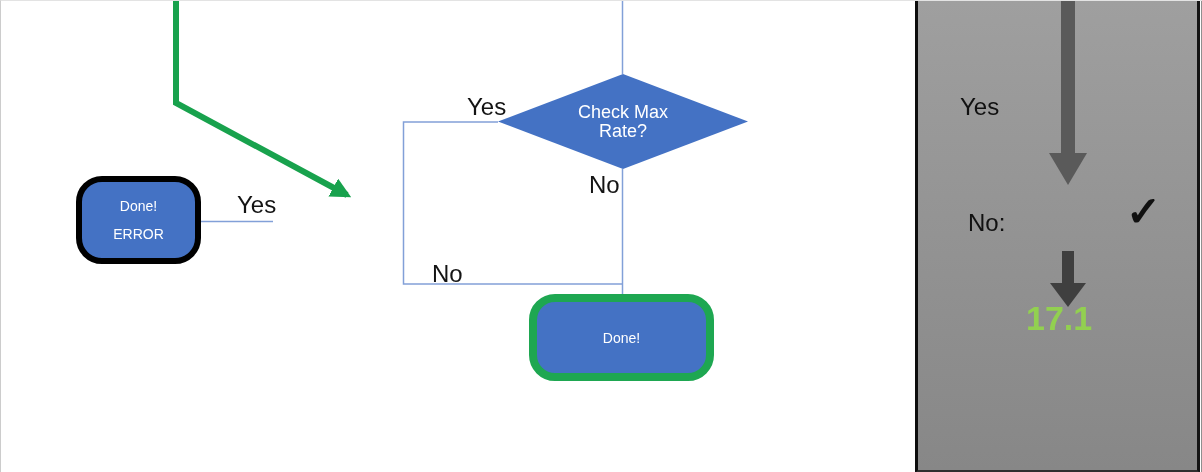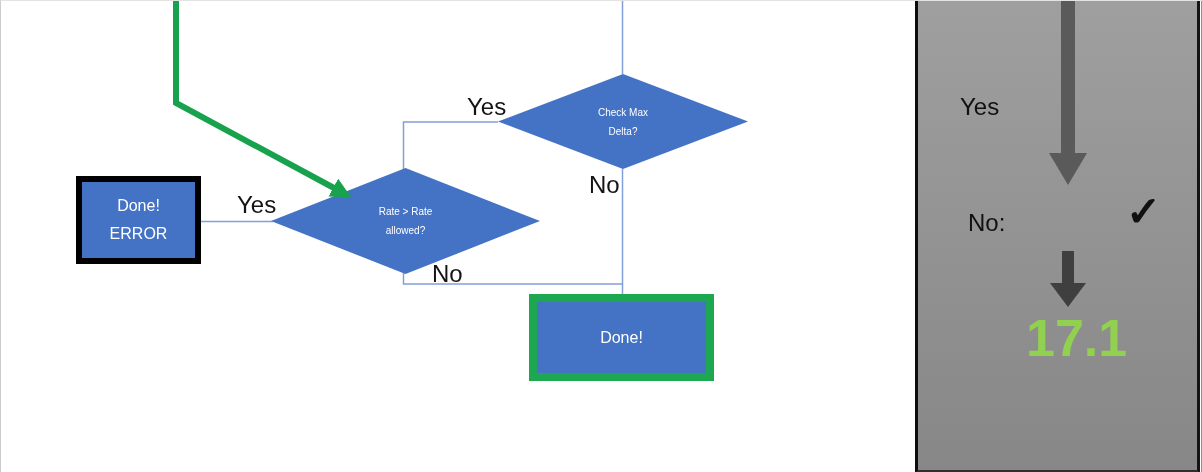--- a/index.html
+++ b/index.html
@@ -18,7 +18,7 @@
   .shape{position:absolute;z-index:2;display:flex;align-items:center;justify-content:center;
          text-align:center;color:#ffffff;box-sizing:border-box;}
   .diamond{background:#4472C4;clip-path:polygon(50% 0,100% 50%,50% 100%,0 50%);
-           font-size:10px;line-height:19px;}
+           font-size:18px;line-height:19px;}
   .proc{background:#4472C4;font-size:16px;line-height:28px;}
   .proc.error{border:6px solid #000000;}
   .proc.done{border:8px solid #1EA751;}

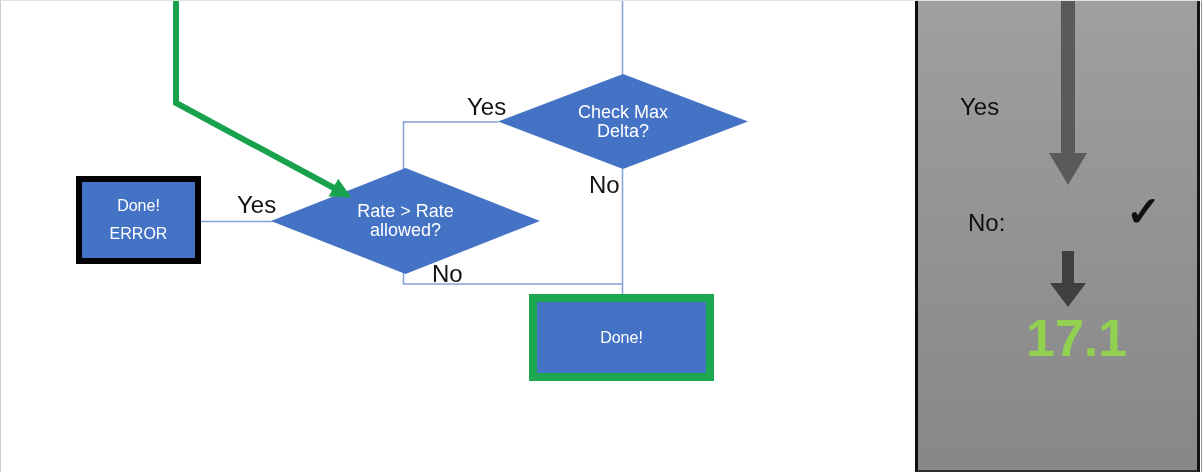--- a/index.html
+++ b/index.html
@@ -60,7 +60,7 @@
   <div class="shape diamond" style="left:497px;top:73px;width:250px;height:95px;">
     <div>
       <div>Check Max</div>
-      <div>Delta?</div>
+      <div>Rate?</div>
     </div>
   </div>
 

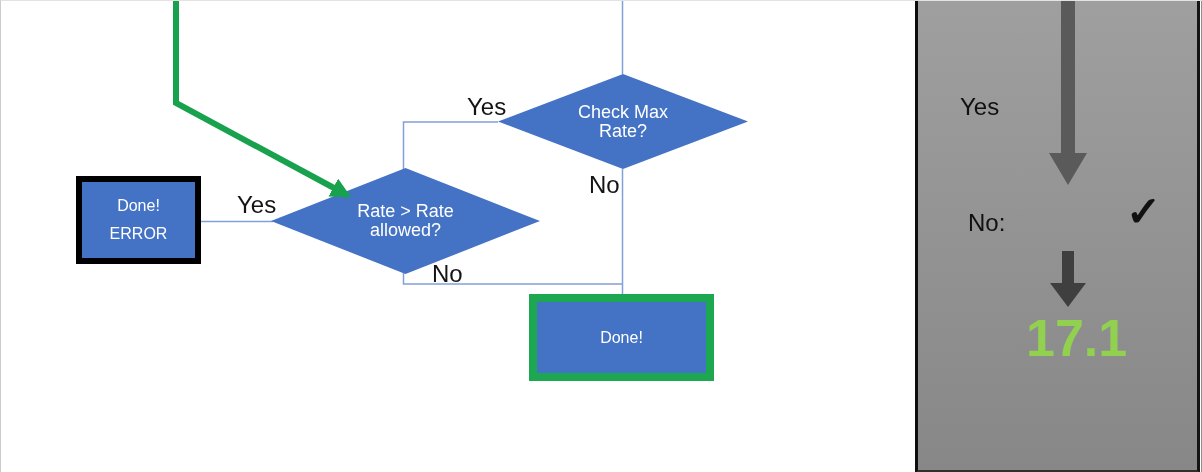--- a/index.html
+++ b/index.html
@@ -19,7 +19,7 @@
          text-align:center;color:#ffffff;box-sizing:border-box;}
   .diamond{background:#4472C4;clip-path:polygon(50% 0,100% 50%,50% 100%,0 50%);
            font-size:18px;line-height:19px;}
-  .proc{background:#4472C4;font-size:16px;line-height:28px;}
+  .proc{background:#4472C4;font-size:14px;line-height:28px;border-radius:26px;}
   .proc.error{border:6px solid #000000;}
   .proc.done{border:8px solid #1EA751;}
   .greenline{z-index:3;}

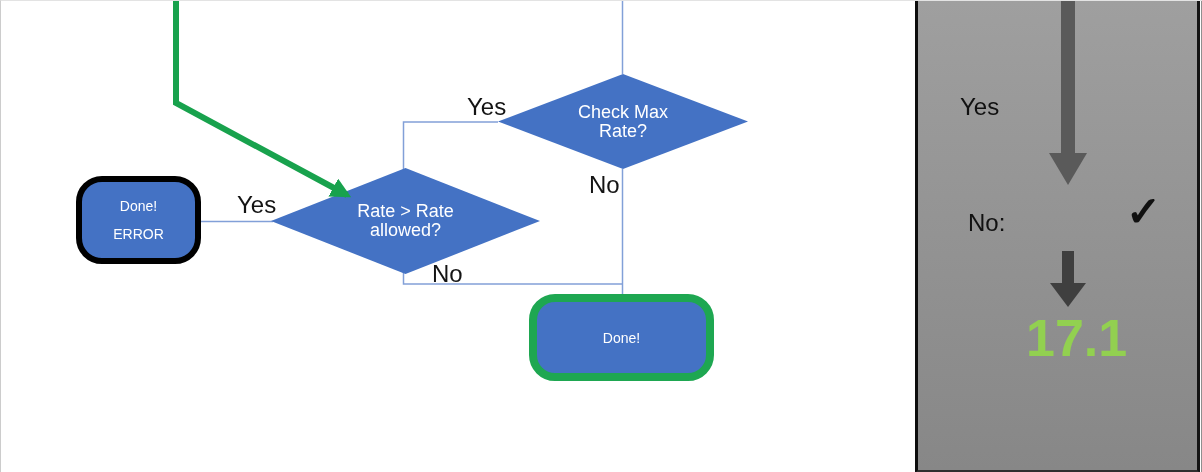--- a/index.html
+++ b/index.html
@@ -64,12 +64,6 @@
     </div>
   </div>
 
-  <div class="shape diamond" style="left:270px;top:167px;width:269px;height:106px;">
-    <div>
-      <div>Rate &gt; Rate</div>
-      <div>allowed?</div>
-    </div>
-  </div>
 
   <div class="shape proc error" style="left:75px;top:175px;width:125px;height:88px;">
     <div>

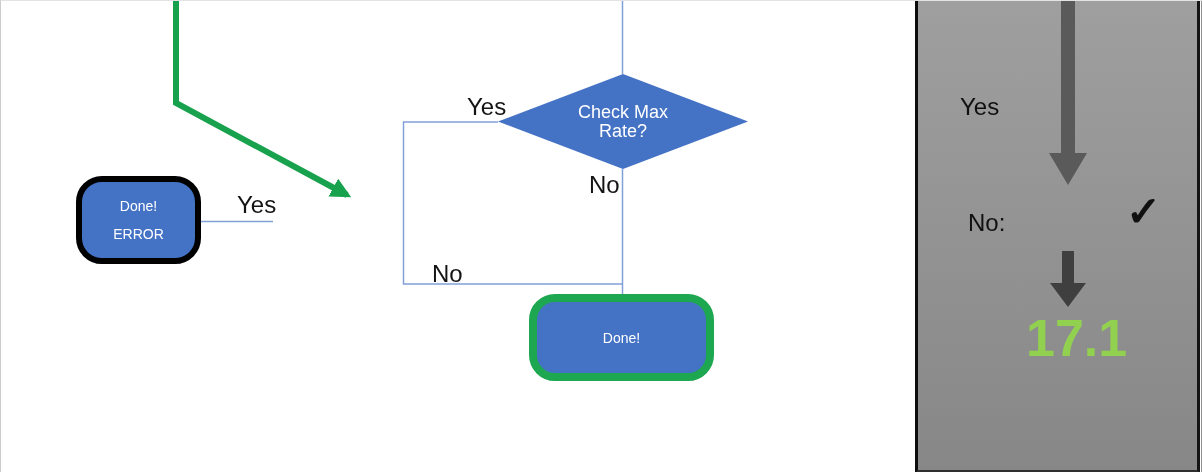--- a/index.html
+++ b/index.html
@@ -40,7 +40,7 @@
   .panel .no-prefix{left:50px;top:208px;}
   .panel .delta{left:104px;top:208px;}
   .panel .check{left:208px;top:186px;font-size:42px;font-weight:bold;}
-  .panel .result{position:absolute;left:108px;top:307px;font-size:52px;font-weight:bold;color:#92D050;}
+  .panel .result{position:absolute;left:108px;top:298px;font-size:34px;font-weight:bold;color:#92D050;}
   .right-edge{position:absolute;z-index:6;left:1200px;top:0;width:1px;height:472px;background:#8f8f8f;}
 </style>
 </head>

